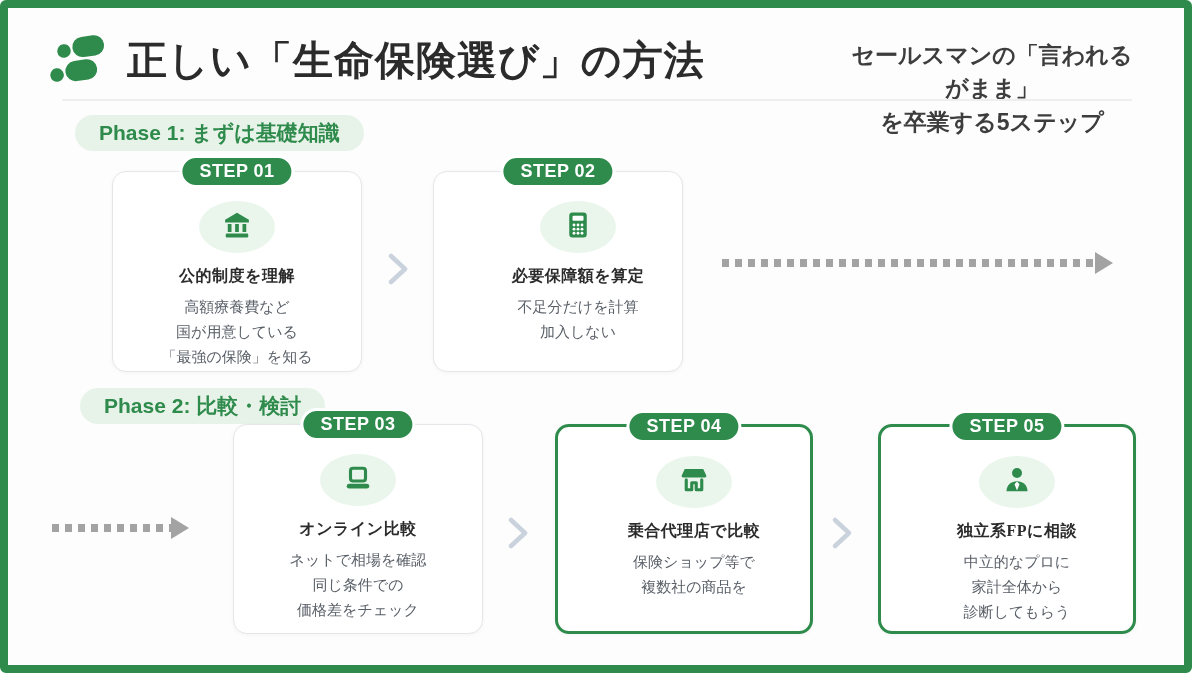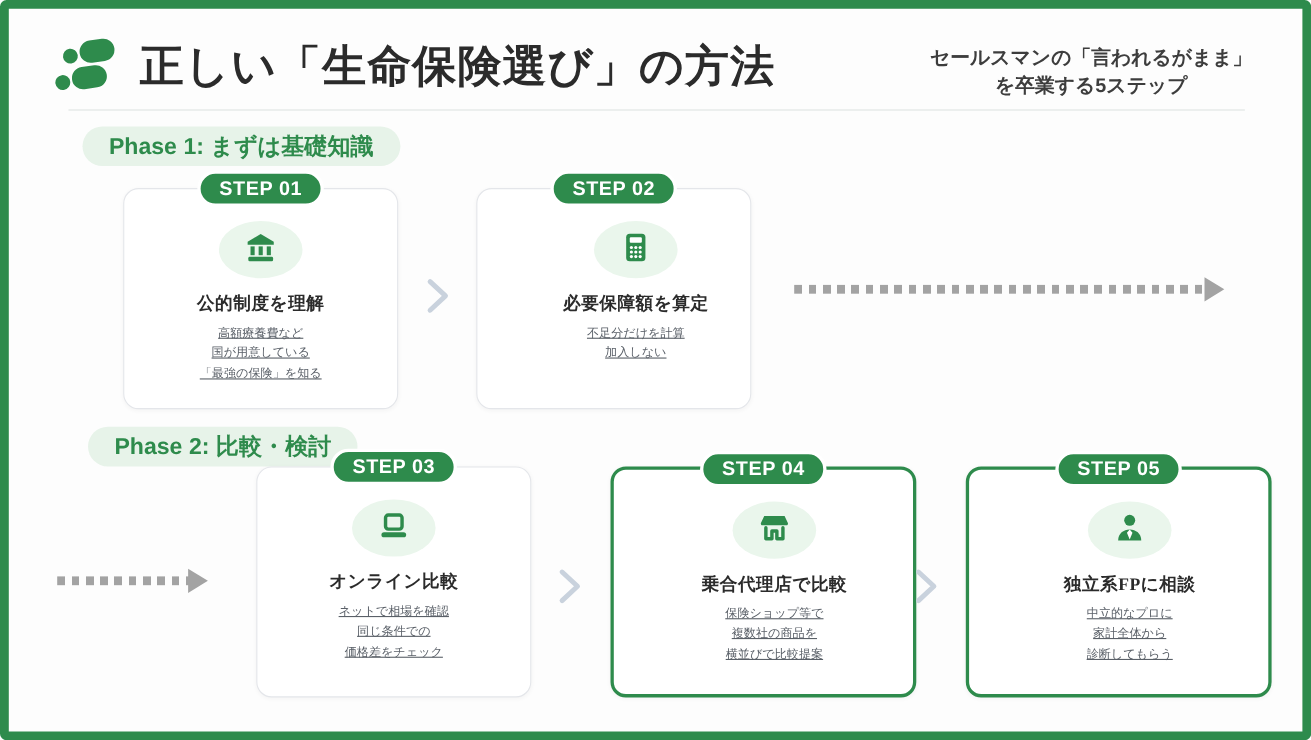--- a/index.html
+++ b/index.html
@@ -22,7 +22,7 @@
   
   .footprints{position:absolute;left:50px;top:32px;}
   .page-title{position:absolute;left:127px;top:33px;font-size:40px;font-weight:700;color:var(--dark);letter-spacing:1px;white-space:nowrap;}
-  .subtitle{position:absolute;left:842px;top:39px;width:300px;text-align:center;font-size:18px;font-weight:700;color:#3d3d3d;line-height:1.45;}
+  .subtitle{position:absolute;left:842px;top:39px;width:300px;text-align:center;font-size:23px;font-weight:700;color:#3d3d3d;line-height:1.45;}
   .divider{position:absolute;left:62px;top:99px;width:1070px;height:2px;background:#ecefee;border-radius:1px;}
 
   

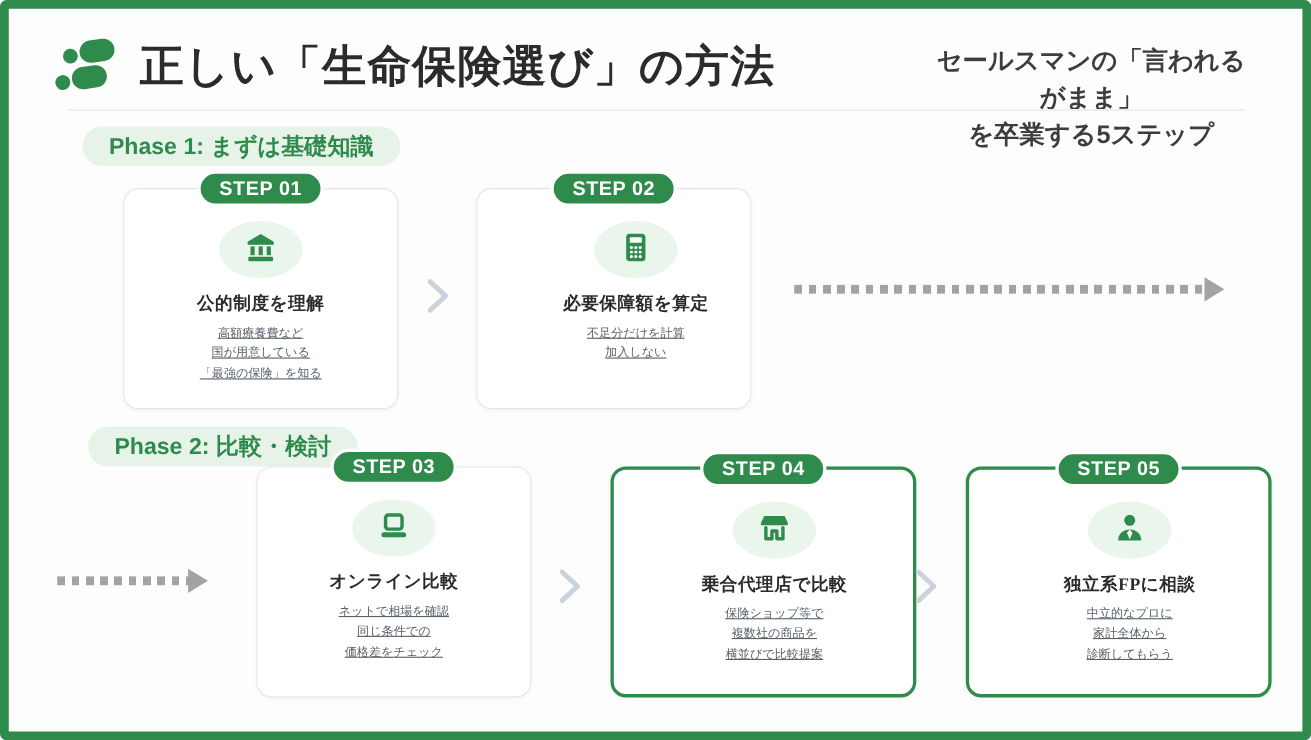--- a/index.html
+++ b/index.html
@@ -48,7 +48,7 @@
   .icon-wrap svg{position:relative;z-index:1;}
 
   .card-title{font-size:16px;font-weight:800;color:var(--dark);margin-top:8px;letter-spacing:.5px;font-family:Liberation Serif, serif;}
-  .card-body{margin-top:7px;font-size:11px;color:var(--body);line-height:1.67;text-decoration:underline;}
+  .card-body{margin-top:7px;font-size:15px;color:var(--body);line-height:1.67;}
 
   
   .chevron{position:absolute;z-index:1;}

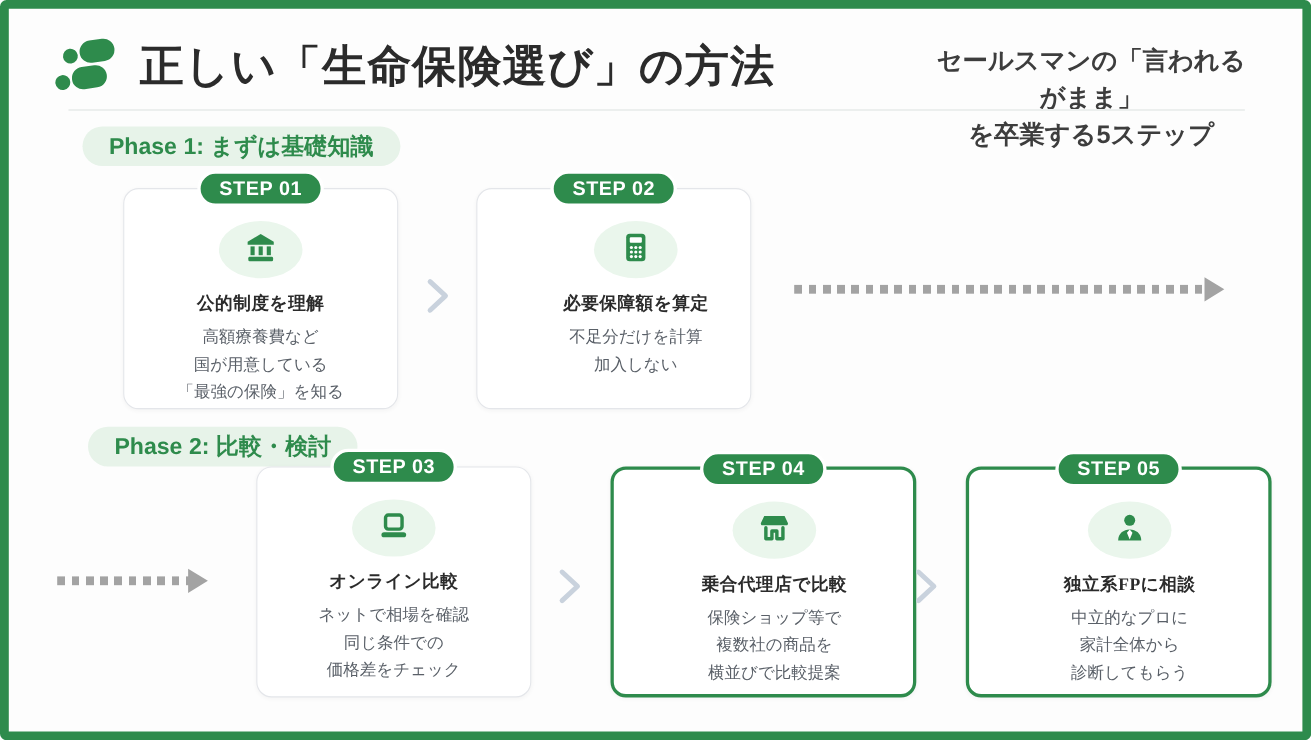--- a/index.html
+++ b/index.html
@@ -34,7 +34,7 @@
   .card{position:absolute;width:250px;background:#fff;border:1.5px solid var(--card-border);border-radius:14px;text-align:center;box-shadow:0 1px 4px rgba(0,0,0,.04);}
   .card.row1{top:171px;height:201px;}
   .card.row2{top:424px;height:210px;}
-  .card.highlight{border:3px solid var(--green);width:278px;padding-left:20px;}
+  .card.highlight{border:3px solid var(--green);width:258px;padding-left:20px;}
   .card-1{left:112px;}
   .card-2{left:433px;padding-left:40px;}
   .card-3{left:233px;}

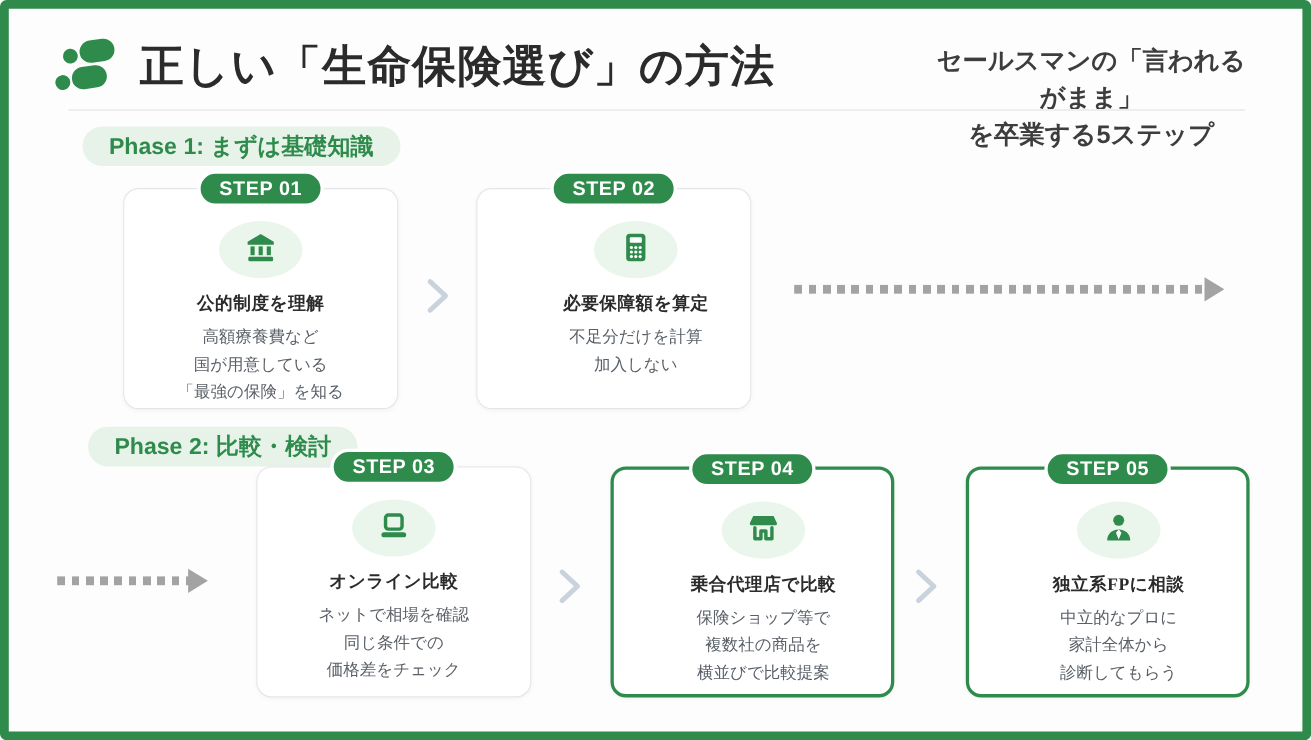--- a/index.html
+++ b/index.html
@@ -195,7 +195,6 @@
     <div class="card-body">
       <div>保険ショップ等で</div>
       <div>複数社の商品を</div>
-      <div>横並びで比較提案</div>
     </div>
   </div>
 

